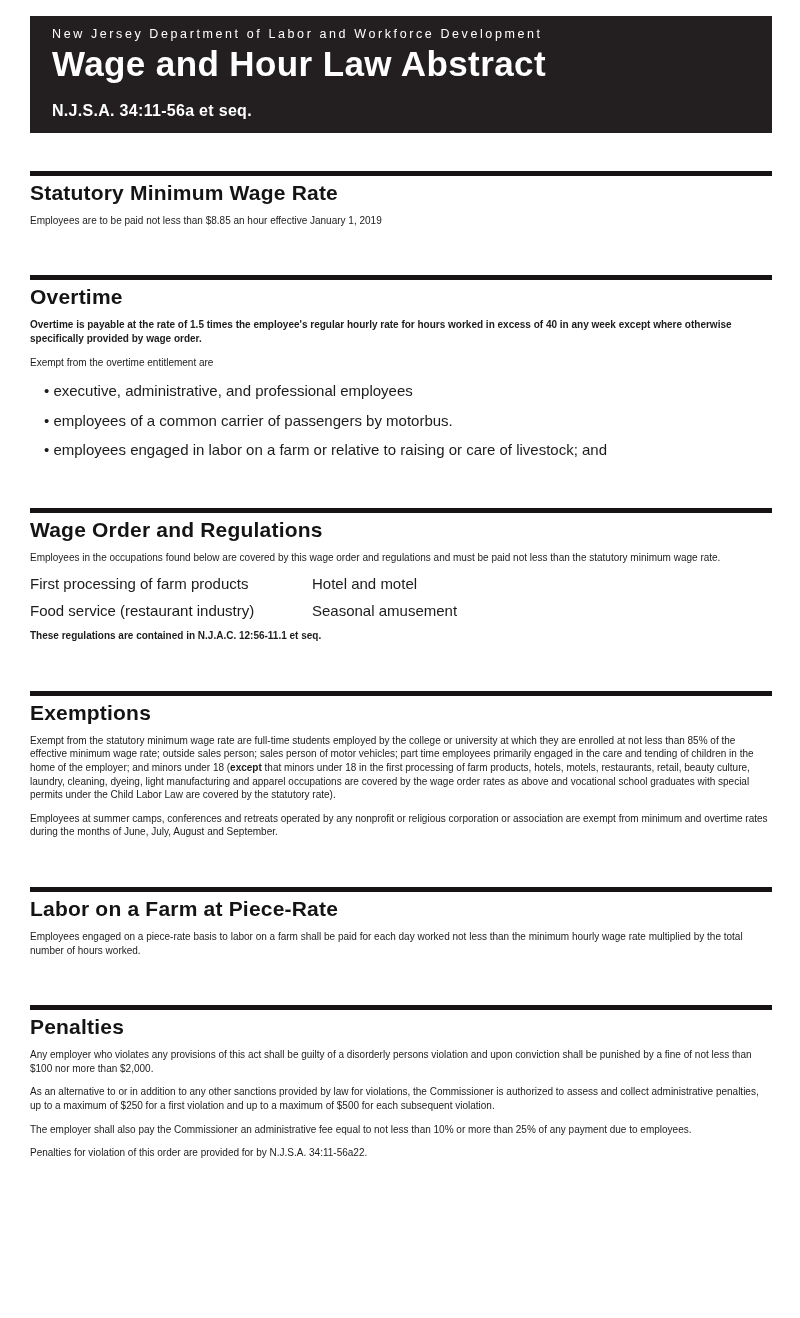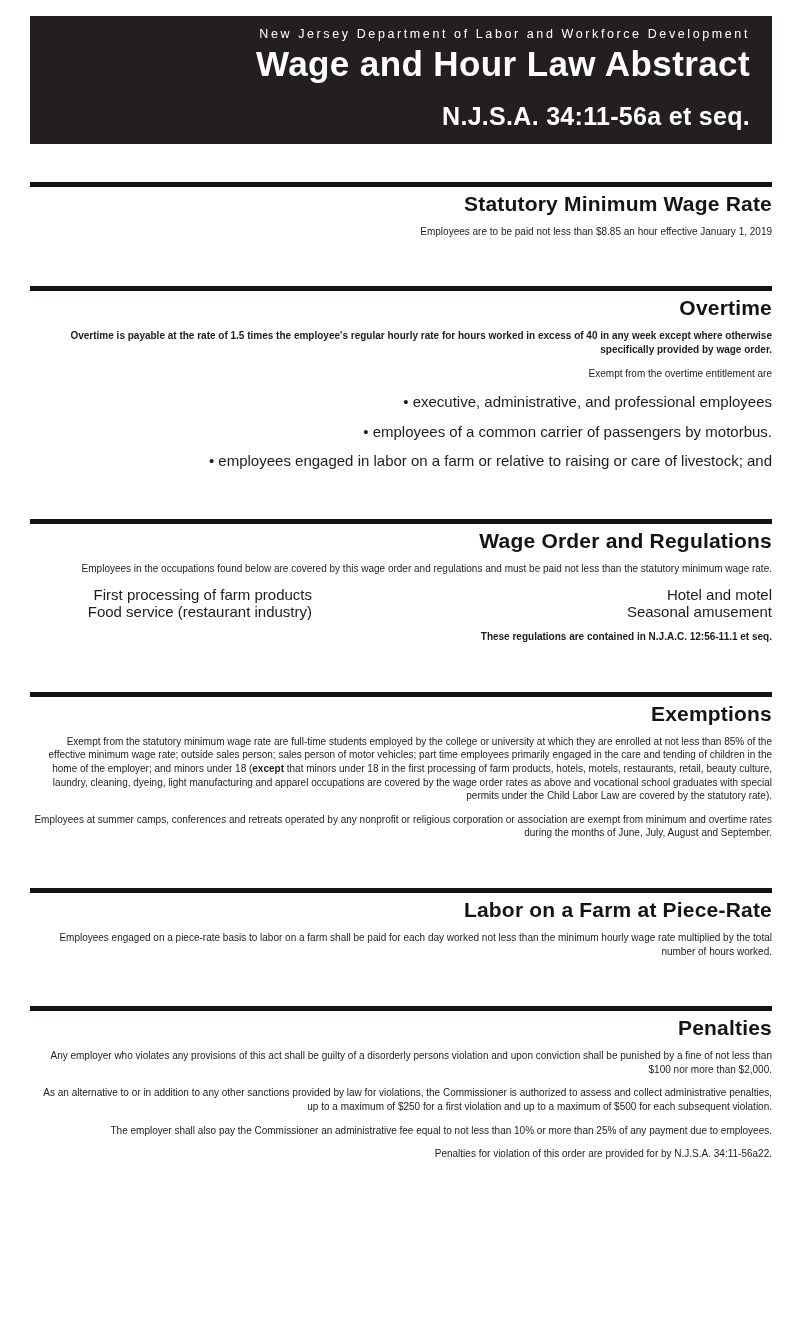--- a/index.html
+++ b/index.html
@@ -2,7 +2,7 @@
 <html><head>
 <meta charset="utf-8">
 <style>
-  * { box-sizing: border-box; text-align: right; }
+  * { box-sizing: border-box; }
   html, body { margin: 0; padding: 0; background: #ffffff; }
   body {
     width: 800px; height: 1318px; overflow: hidden;

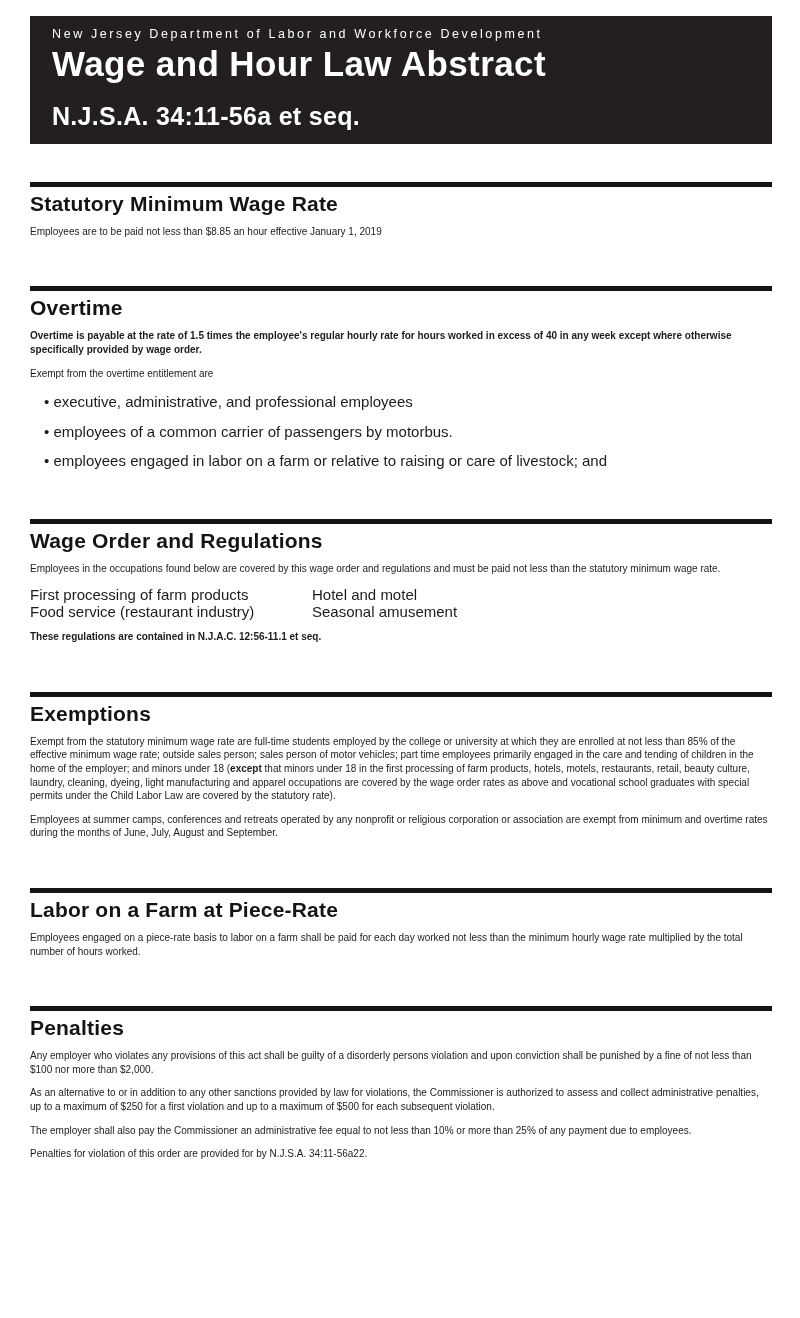--- a/index.html
+++ b/index.html
@@ -21,7 +21,7 @@
   }
   .agency-line { font-size: 12.5px; letter-spacing: 2.6px; font-weight: 400; }
   .page-title  { font-size: 35px; font-weight: bold; letter-spacing: 0.4px; margin: 5px 0 19px 0; line-height: 1.05; }
-  .statute-line{ font-size: 25px; font-weight: bold; letter-spacing: 0.3px; }
+  .statute-line{ font-size: 16px; font-weight: bold; letter-spacing: 0.3px; }
 
   
   .section { margin-top: 38px; }

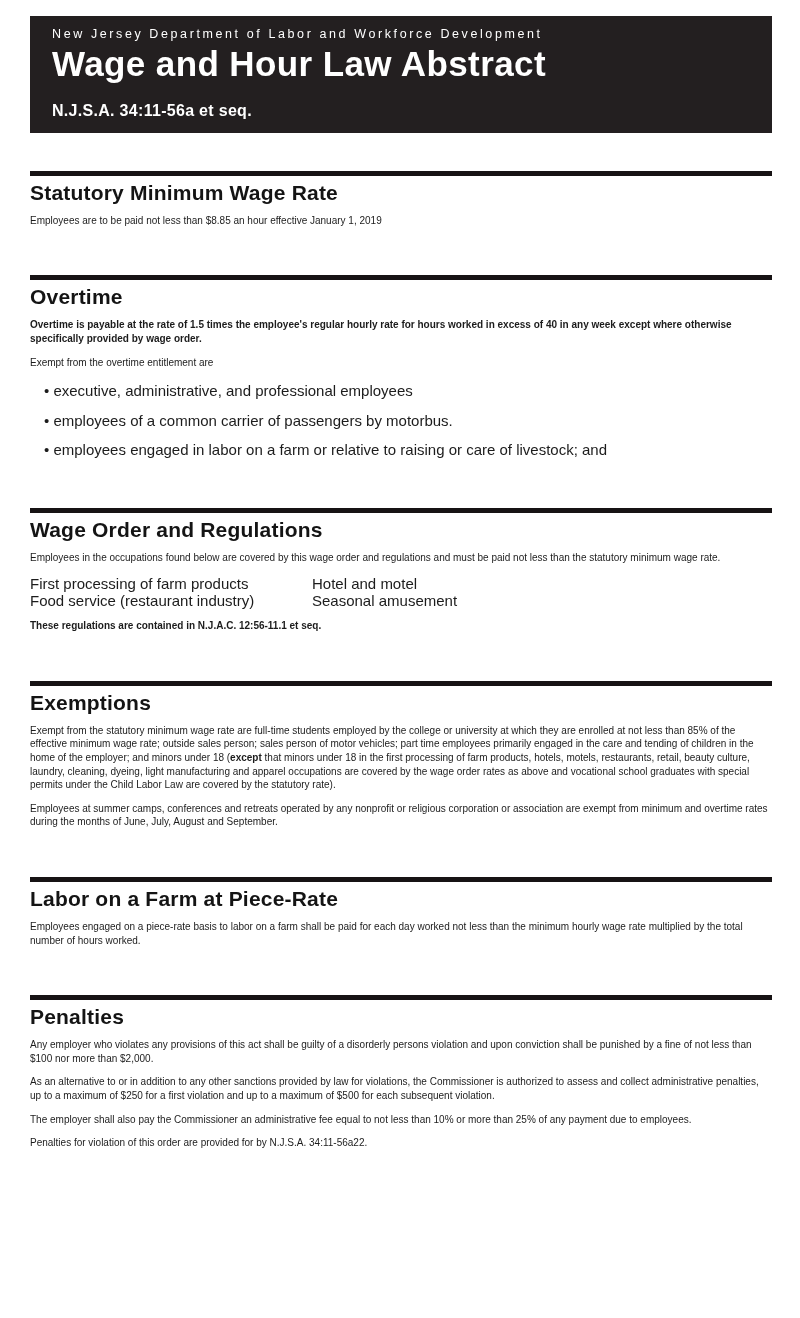--- a/index.html
+++ b/index.html
@@ -39,7 +39,7 @@
 
   .occ-grid {
     display: grid; grid-template-columns: 282px auto;
-    font-size: 15px; margin: 11px 0 10px 0;
+    row-gap: 10px; font-size: 15px; margin: 11px 0 10px 0;
   }
 </style>
 </head>

